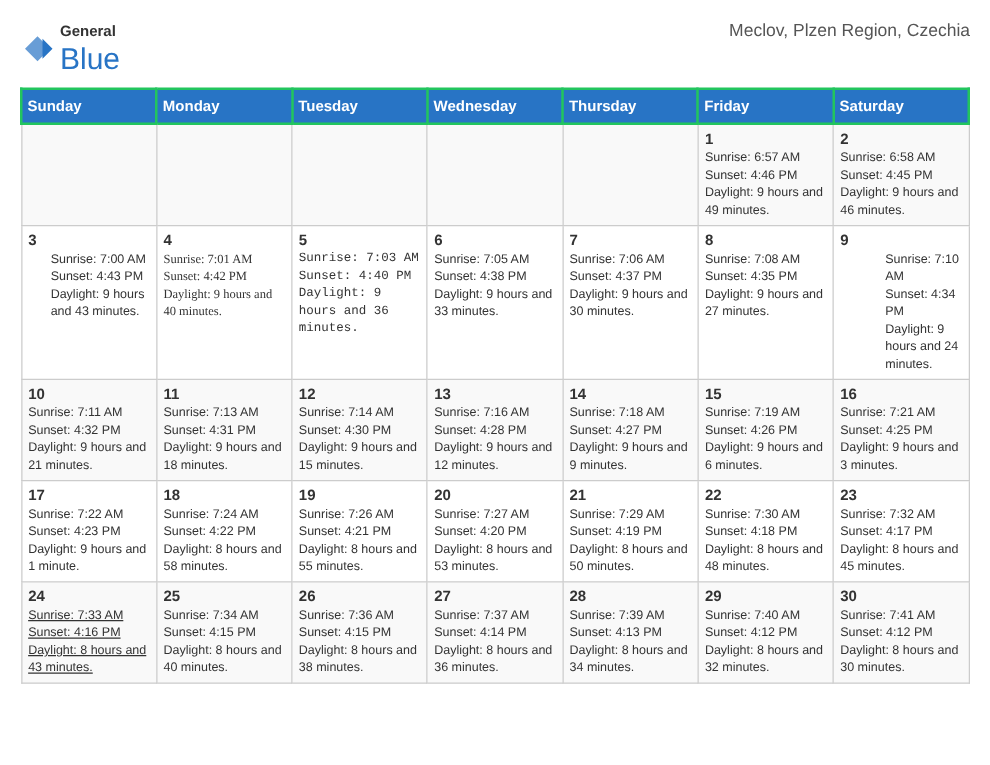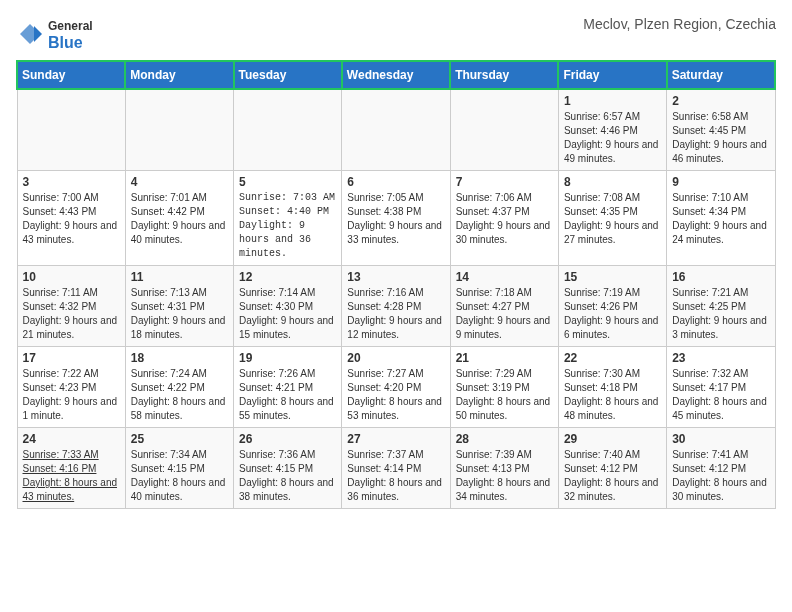--- a/index.html
+++ b/index.html
@@ -92,7 +92,7 @@
     </svg>
     <div>
       <span style="font-size:12px;font-weight:bold;color:#333;">General</span><br>
-      <span style="font-size:16px;font-weight:bold;color:#2874c5;text-align:right;">Blue</span>
+      <span style="font-size:24px;font-weight:normal;color:#2874c5;text-align:right;">Blue</span>
     </div>
   </div>
   <div class="title-area">

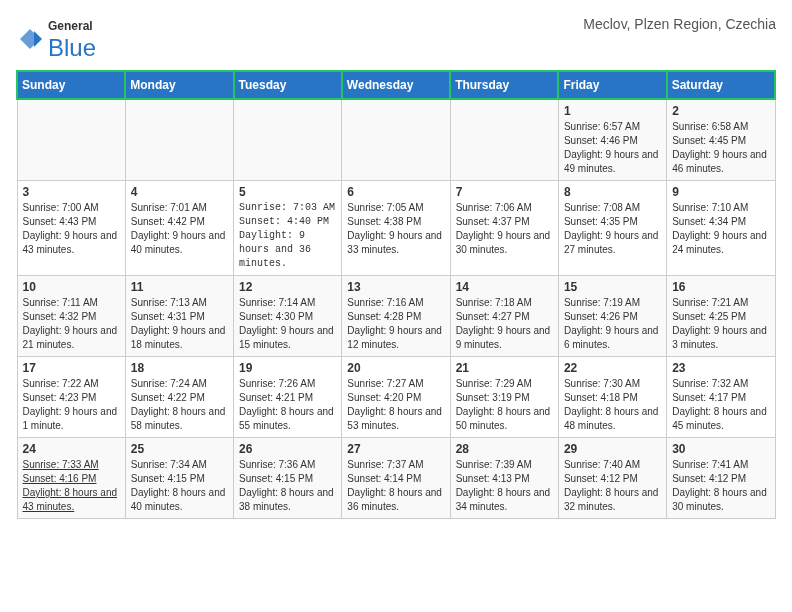--- a/index.html
+++ b/index.html
@@ -135,7 +135,7 @@
       <tr>
         <td>
           <span class="day-number">3</span>
-          <div class="day-info" style="white-space: pre-line;">Sunrise: 7:00 AM
+          <div class="day-info" style="white-space: pre-line; margin-left: 18px;">Sunrise: 7:00 AM
 Sunset: 4:43 PM
 Daylight: 9 hours and 43 minutes.</div>
         </td>

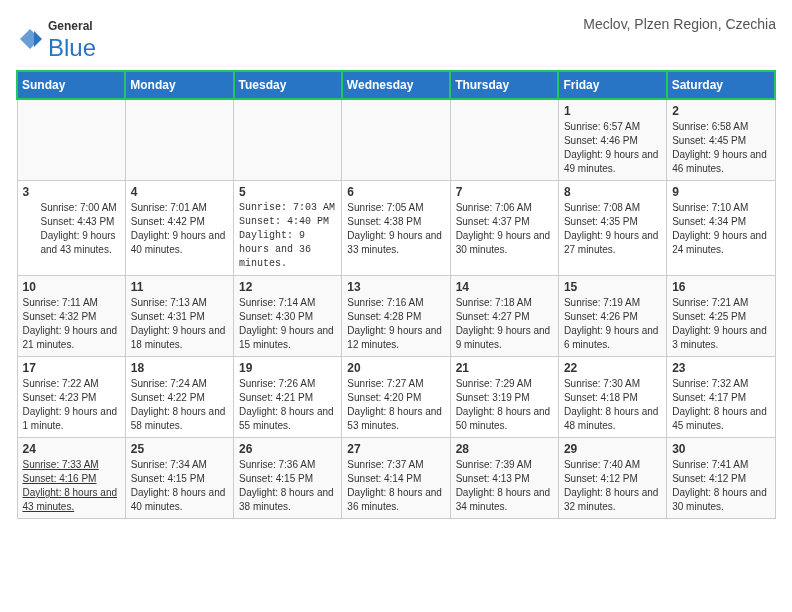--- a/index.html
+++ b/index.html
@@ -141,7 +141,7 @@
         </td>
         <td>
           <span class="day-number">4</span>
-          <div class="day-info" style="white-space: pre-line;">Sunrise: 7:01 AM
+          <div class="day-info" style="white-space: pre-line; font-family: Liberation Serif, serif;">Sunrise: 7:01 AM
 Sunset: 4:42 PM
 Daylight: 9 hours and 40 minutes.</div>
         </td>

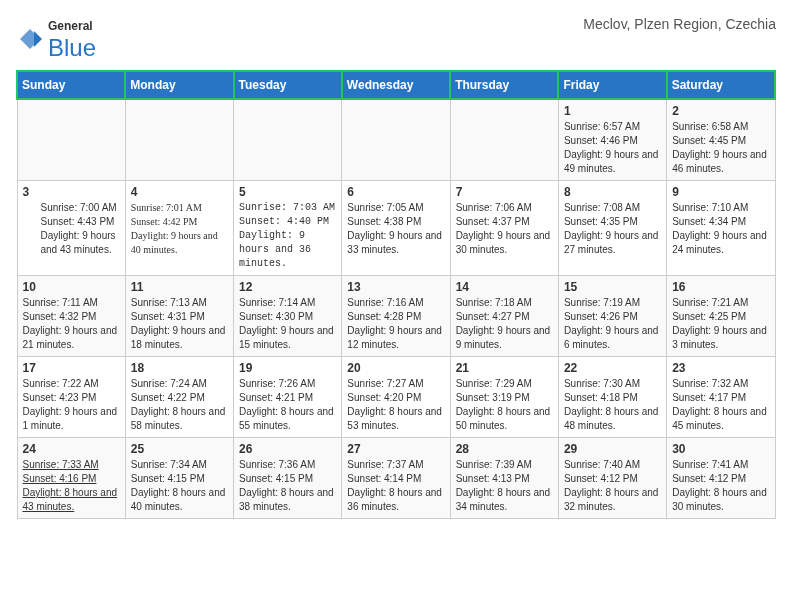--- a/index.html
+++ b/index.html
@@ -171,7 +171,7 @@
         </td>
         <td>
           <span class="day-number">9</span>
-          <div class="day-info" style="white-space: pre-line;">Sunrise: 7:10 AM
+          <div class="day-info" style="white-space: pre-line; margin-left: 36px;">Sunrise: 7:10 AM
 Sunset: 4:34 PM
 Daylight: 9 hours and 24 minutes.</div>
         </td>

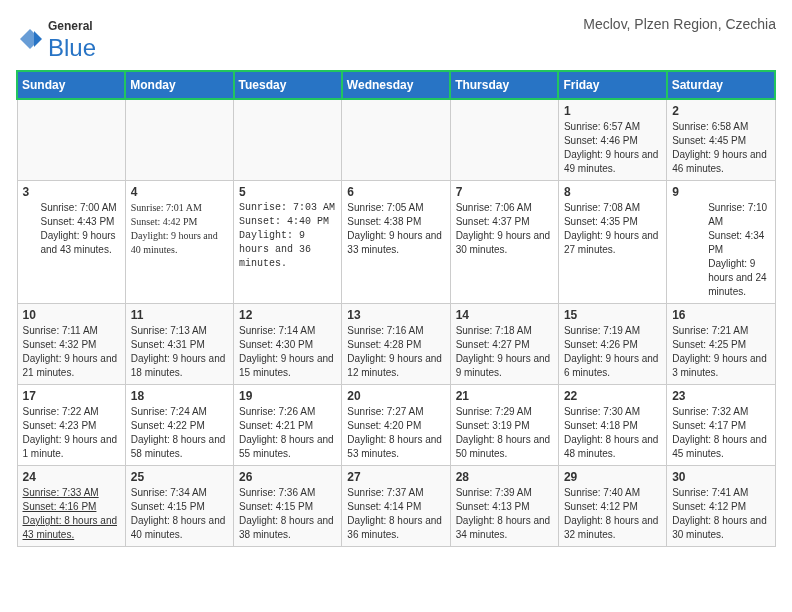--- a/index.html
+++ b/index.html
@@ -248,7 +248,7 @@
         <td>
           <span class="day-number">21</span>
           <div class="day-info" style="white-space: pre-line;">Sunrise: 7:29 AM
-Sunset: 3:19 PM
+Sunset: 4:19 PM
 Daylight: 8 hours and 50 minutes.</div>
         </td>
         <td>

